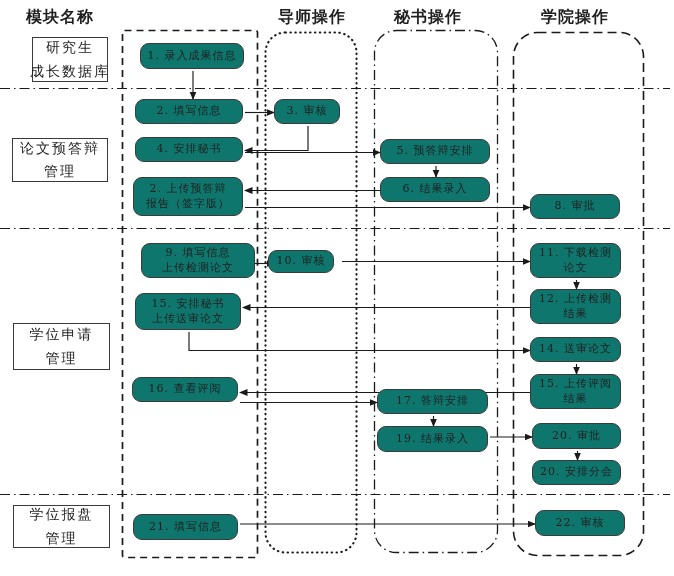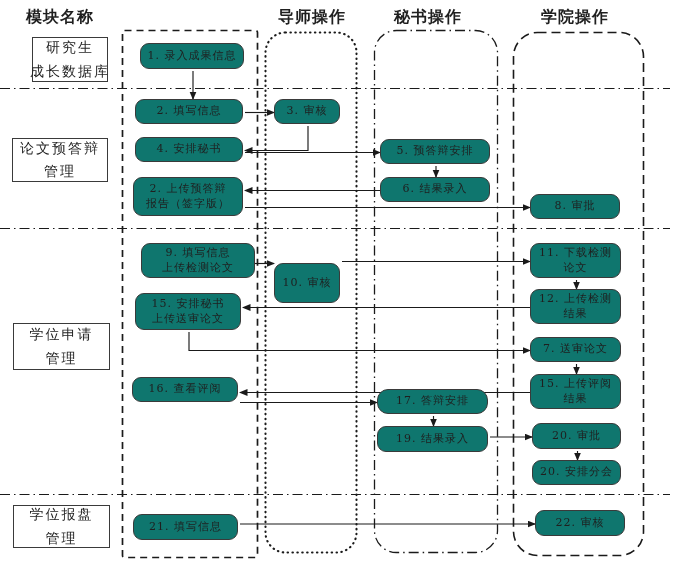--- a/index.html
+++ b/index.html
@@ -131,7 +131,7 @@
         <span>9. 填写信息</span>
         <span>上传检测论文</span>
       </div>
-      <div class="flow-box" style="left: 274px; top: 250px; width: 66px; height: 40px; margin-top: 13px;">
+      <div class="flow-box" style="left: 268px; top: 250px; width: 66px; height: 23px;">
         <span>10. 审核</span>
       </div>
       <div class="flow-box" style="left: 530px; top: 243px; width: 91px; height: 35px;">

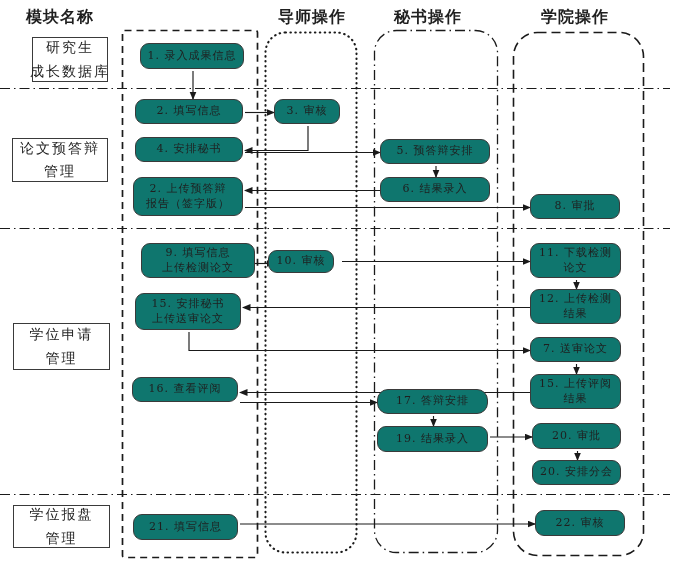--- a/index.html
+++ b/index.html
@@ -147,7 +147,7 @@
         <span>上传送审论文</span>
       </div>
       <div class="flow-box" style="left: 530px; top: 337px; width: 91px; height: 25px;">
-        <span>7. 送审论文</span>
+        <span>14. 送审论文</span>
       </div>
       <div class="flow-box" style="left: 530px; top: 374px; width: 91px; height: 35px;">
         <span>15. 上传评阅</span>

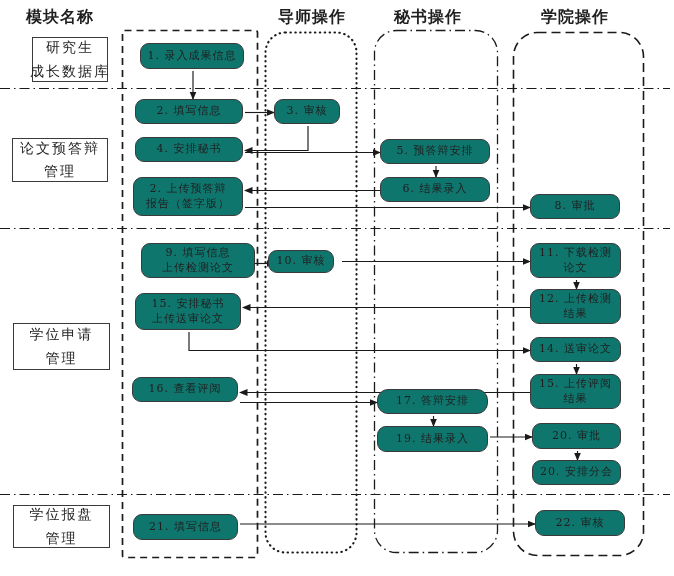--- a/index.html
+++ b/index.html
@@ -156,7 +156,7 @@
       <div class="flow-box" style="left: 132px; top: 377px; width: 106px; height: 25px;">
         <span>16. 查看评阅</span>
       </div>
-      <div class="flow-box" style="left: 377px; top: 389px; width: 111px; height: 25px; border-radius: 11px;">
+      <div class="flow-box" style="left: 377px; top: 389px; width: 111px; height: 25px;">
         <span>17. 答辩安排</span>
       </div>
       <div class="flow-box" style="left: 377px; top: 426px; width: 111px; height: 26px;">

